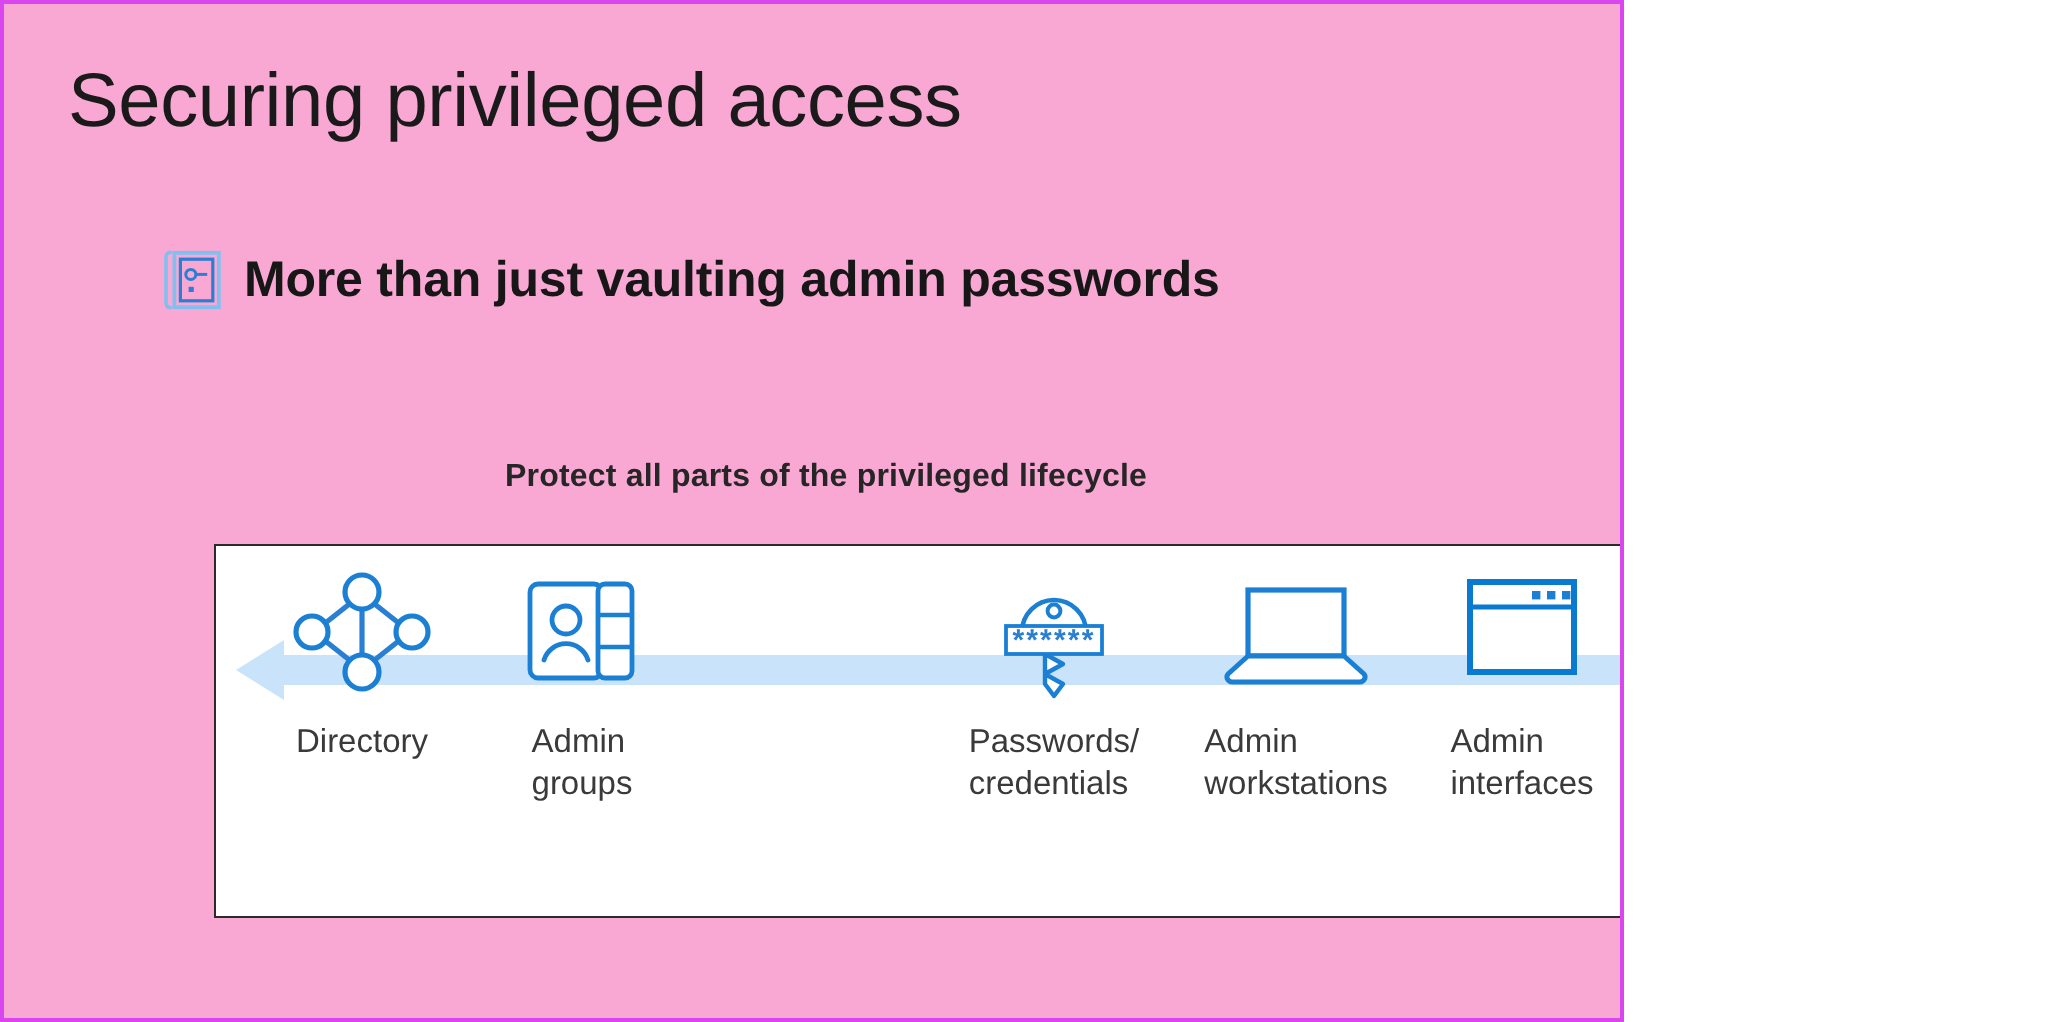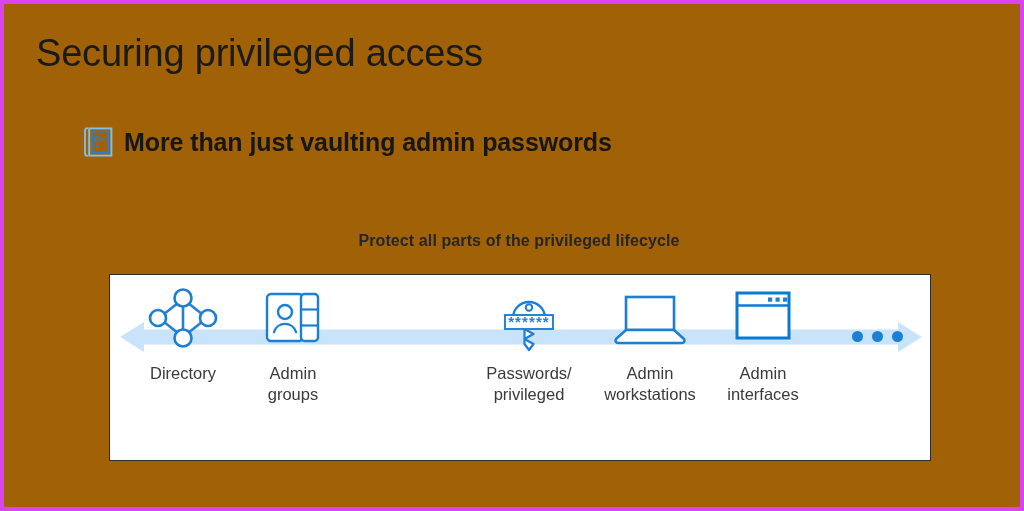--- a/index.html
+++ b/index.html
@@ -12,11 +12,11 @@
   }
   #slide {
     position: relative;
-    width: 1024px;
+    width: 812px;
     height: 511px;
-    background: #a16207;
+    background: #f9a8d4;
     box-sizing: border-box;
-    border: 4px solid #d946ef;
+    border: 2px solid #d946ef;
     overflow: hidden;
   }
 

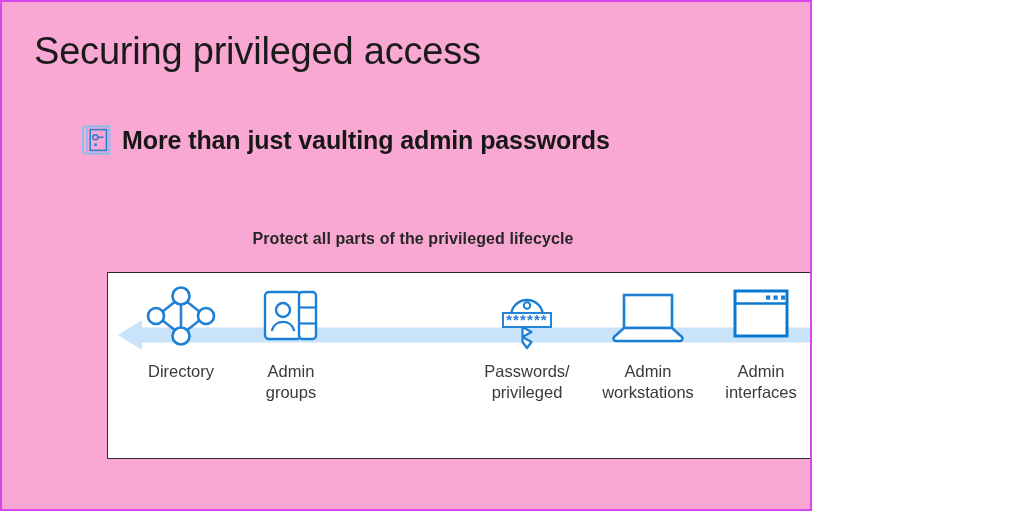--- a/index.html
+++ b/index.html
@@ -138,7 +138,6 @@
   .stage .glyph svg { display: block; overflow: visible; }
   .stage .label {
     margin-top: 10px;
-    text-align: center;
     font-size: 16.5px;
     line-height: 1.28;
     color: #3a3a3a;

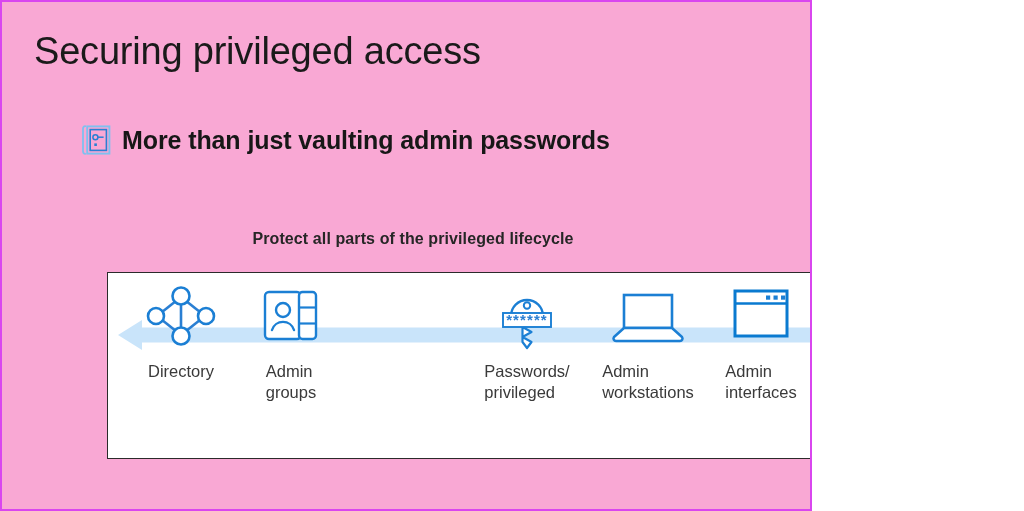--- a/index.html
+++ b/index.html
@@ -233,7 +233,7 @@
           </svg>
         </div>
         <div class="label">Passwords/
-privileged</div>
+credentials</div>
       </div>
 
       <div class="stage" style="left:477px;">

